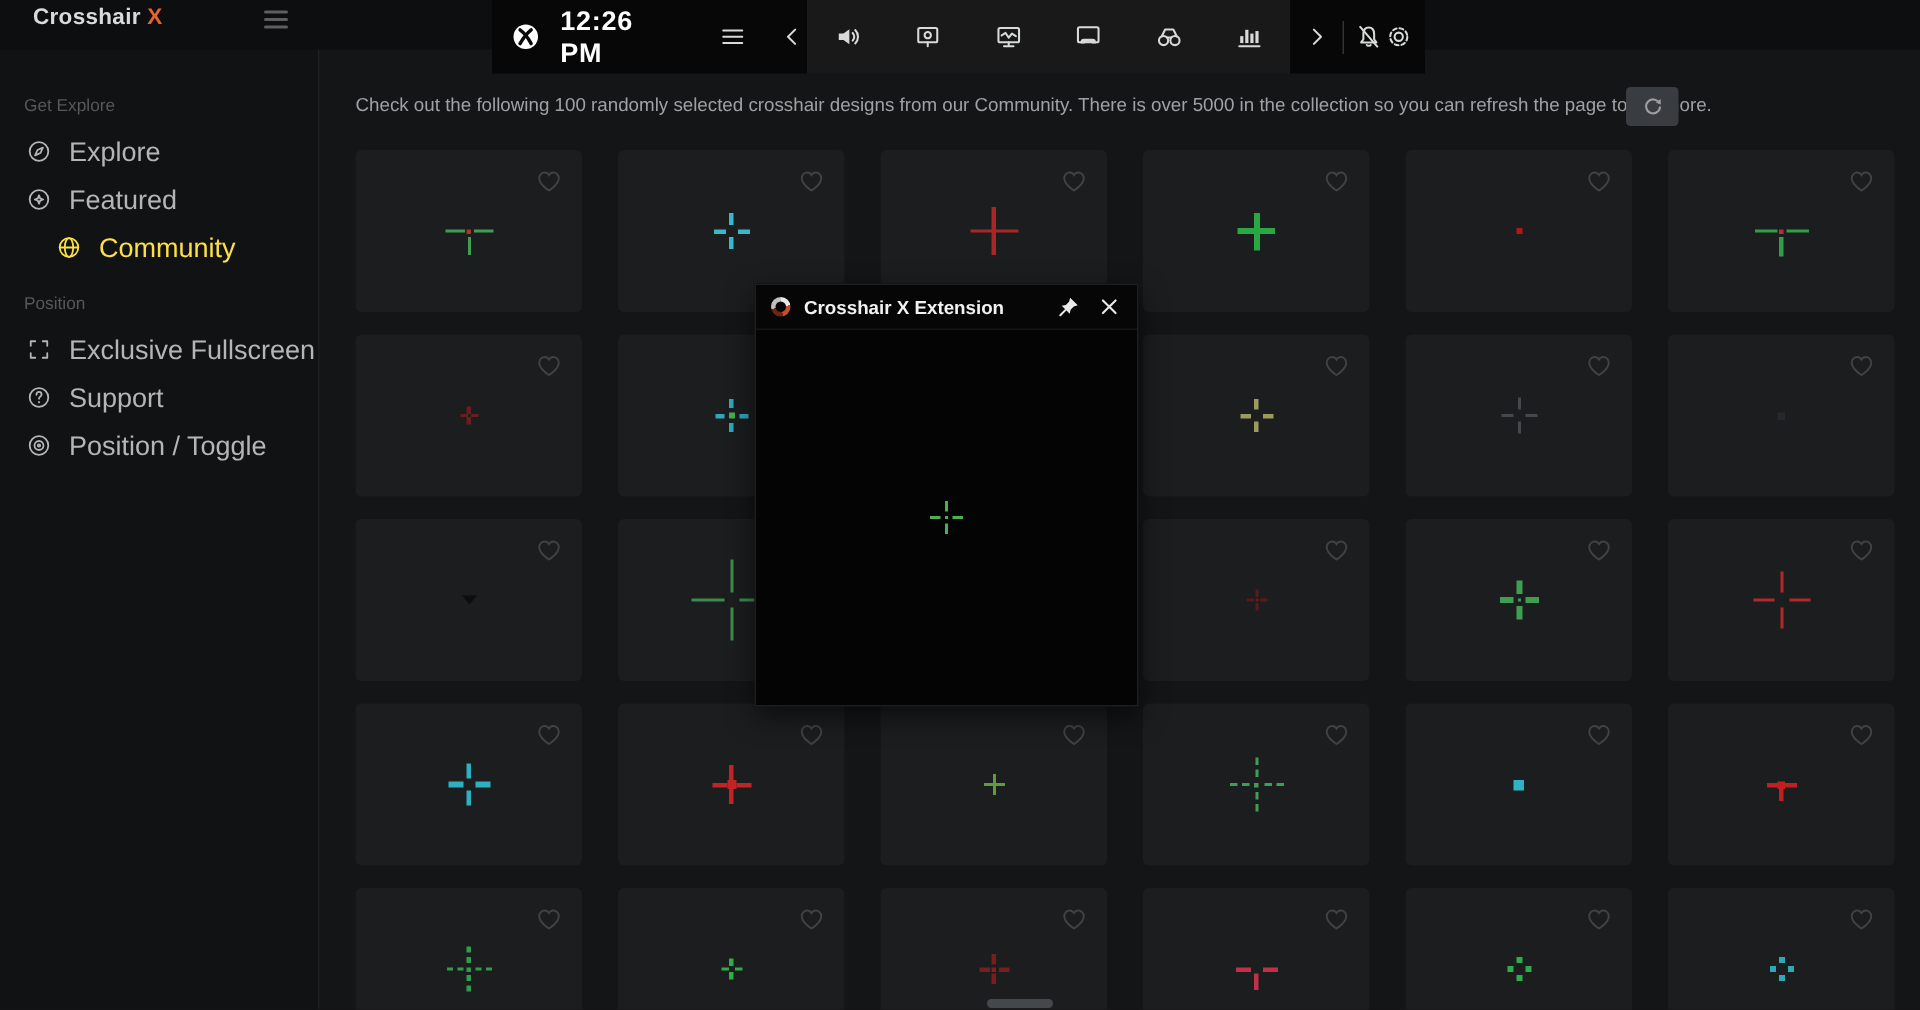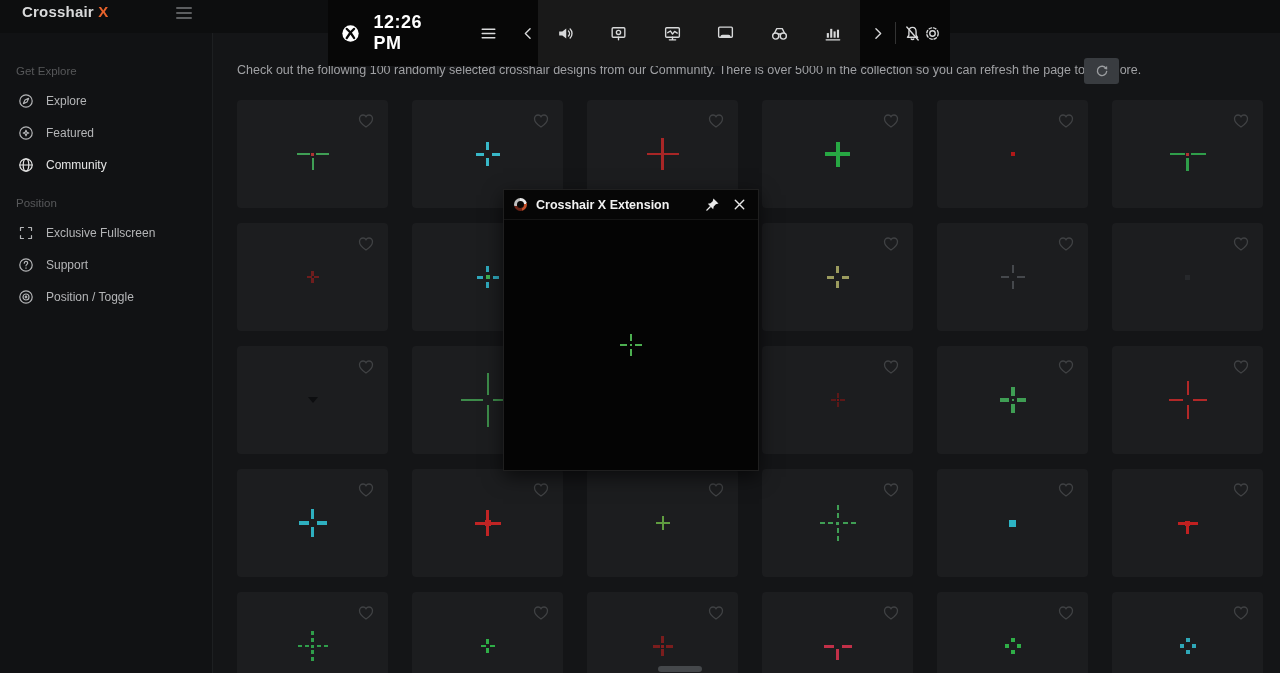--- a/index.html
+++ b/index.html
@@ -31,7 +31,7 @@
 
   
   .gamebar { position:absolute; left:328px; top:0; height:51px; display:flex; z-index:60; }
-  .gb-seg { display:flex; align-items:center; height:66px; }
+  .gb-seg { display:flex; align-items:center; height:49px; }
   .gb-a { width:210px; background:#070707; }
   .gb-b { width:322px; background:#191919; padding:0 17px 0 17px;
     justify-content:space-between; }

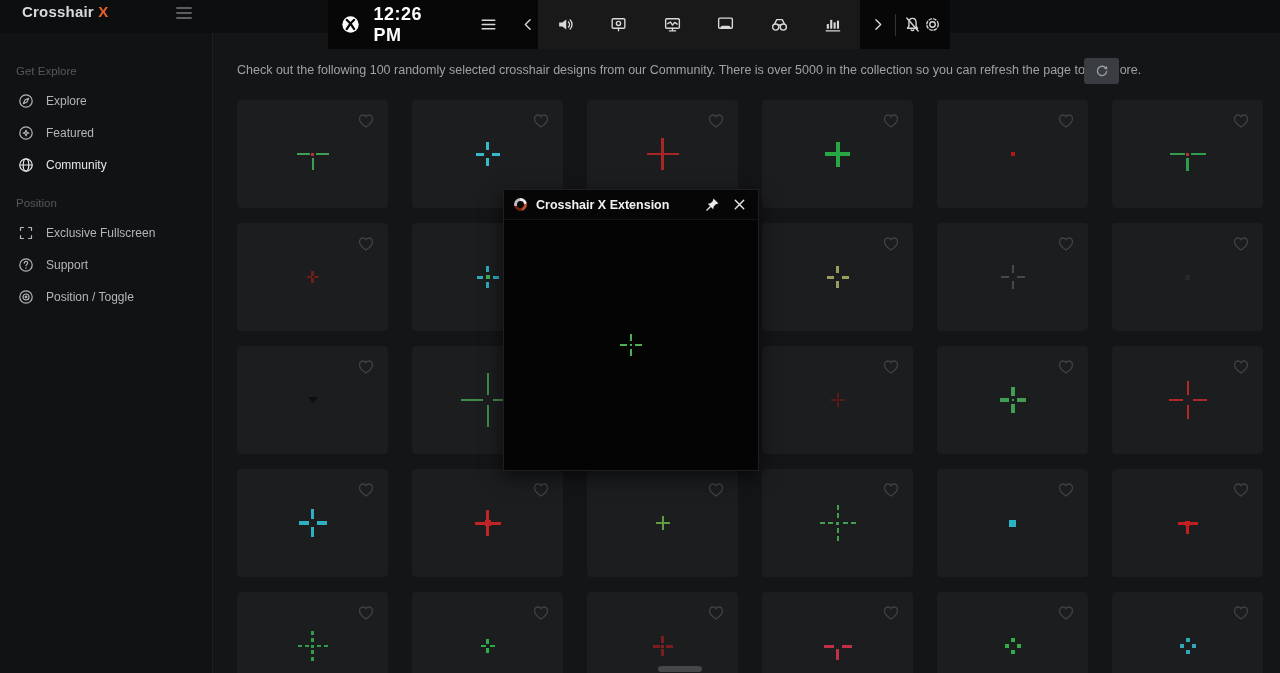--- a/index.html
+++ b/index.html
@@ -27,7 +27,7 @@
   .sb-icon svg { width:16px; height:16px; display:block; }
   .sb-icon svg * { fill:none; stroke:currentColor; stroke-width:1.2;
     stroke-linecap:round; stroke-linejoin:round; }
-  .sb-label { font-size:12px; }
+  .sb-label { font-size:18px; }
 
   
   .gamebar { position:absolute; left:328px; top:0; height:51px; display:flex; z-index:60; }

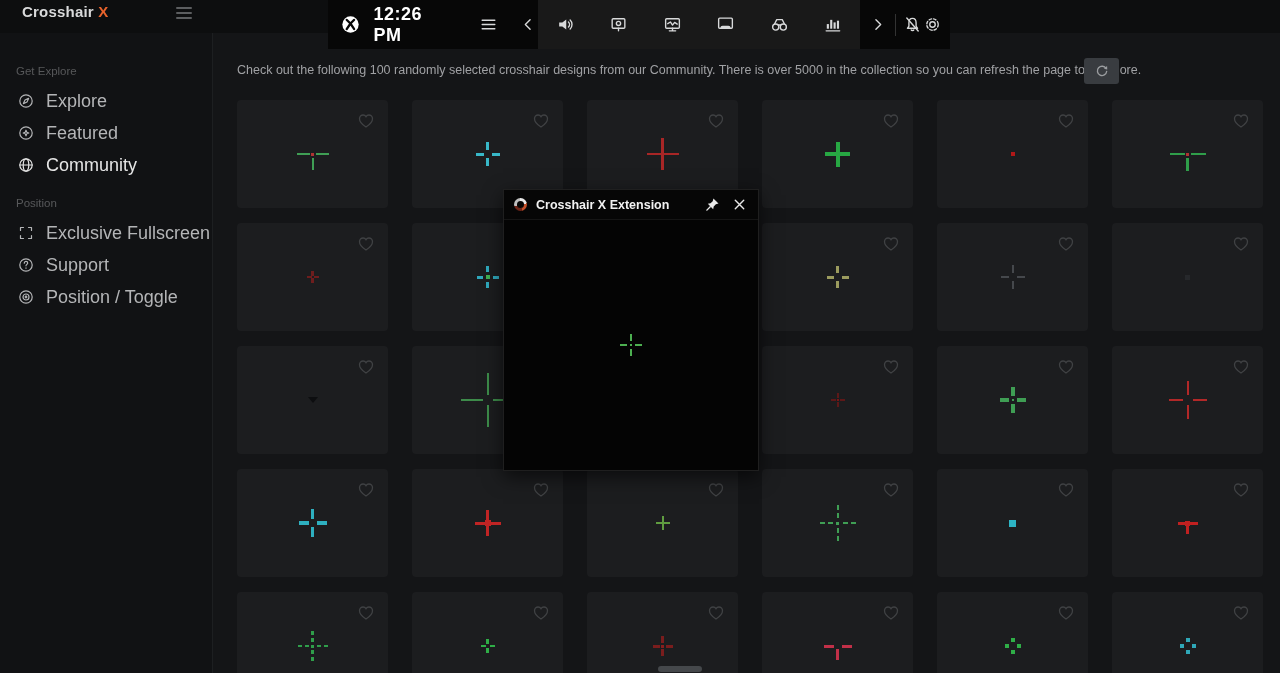--- a/index.html
+++ b/index.html
@@ -22,7 +22,7 @@
   .sb-section-label { margin:16px 0 8px 16px; font-size:11.5px; color:#57585a; }
   .sb-item { display:flex; align-items:center; height:32px; padding-left:18px;
     color:#b4b5b7; cursor:pointer; }
-  .sb-item.active { color:#e5e5e5; }
+  .sb-item.active { color:#fde047;margin-left:20px; }
   .sb-icon { width:16px; height:16px; margin-right:12px; flex:0 0 16px; }
   .sb-icon svg { width:16px; height:16px; display:block; }
   .sb-icon svg * { fill:none; stroke:currentColor; stroke-width:1.2;

